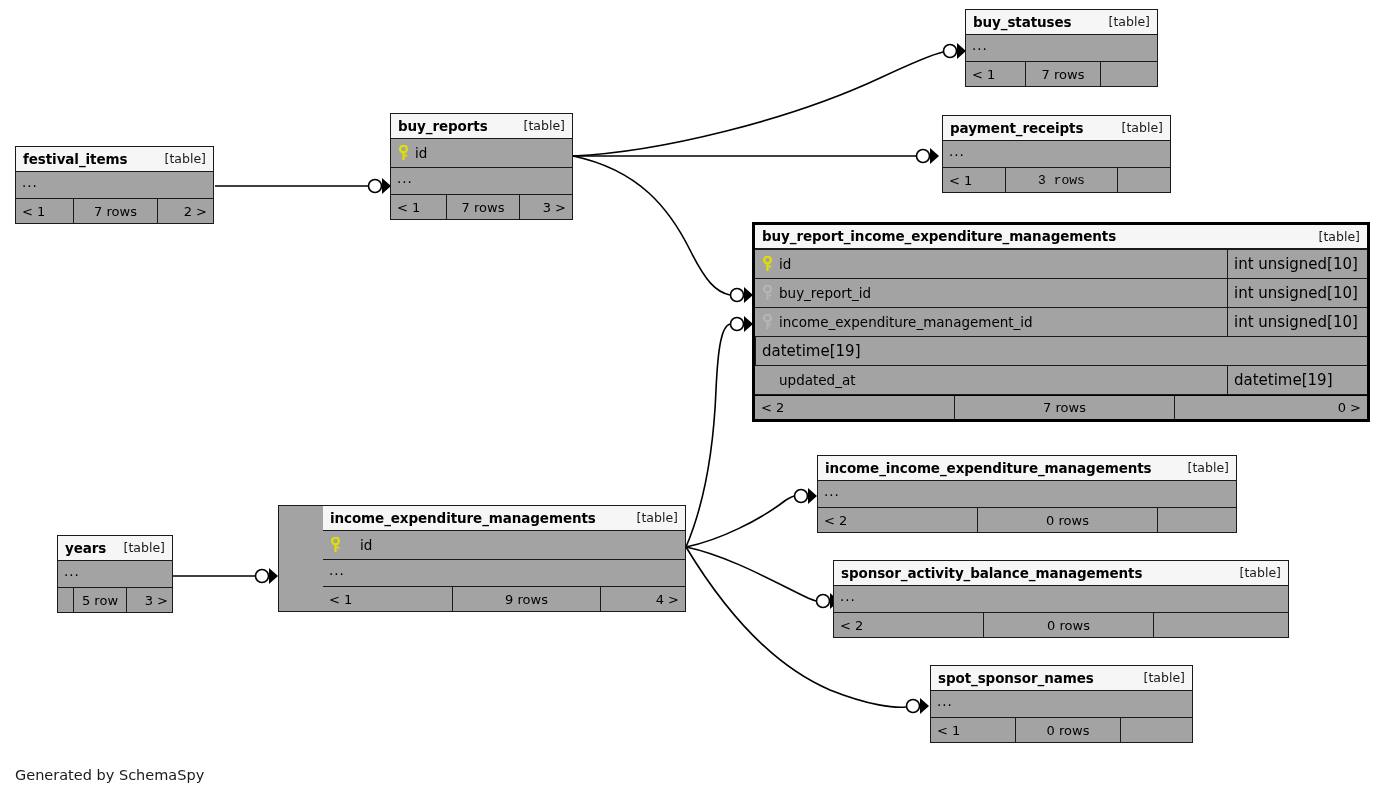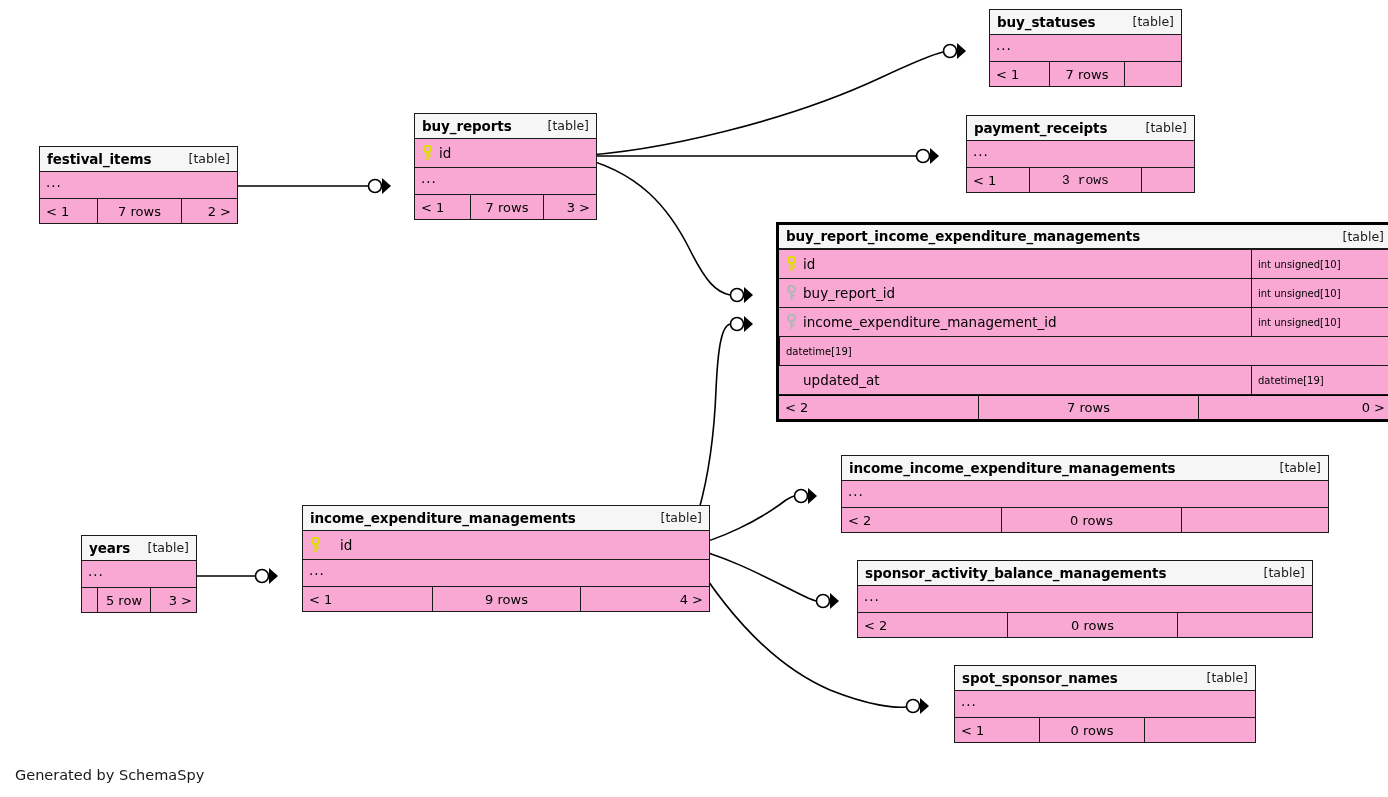--- a/index.html
+++ b/index.html
@@ -40,11 +40,10 @@
   .tbl {
     position: absolute;
     box-sizing: border-box;
-    background: #f9a8d4;
+    background: #a3a3a3;
     border: 1.5px solid #1a1a1a;
     font-size: 13.5px;
     color: #000000;
-    margin-left: 24px;
   }
   .tbl.focus {
     border-width: 3px;

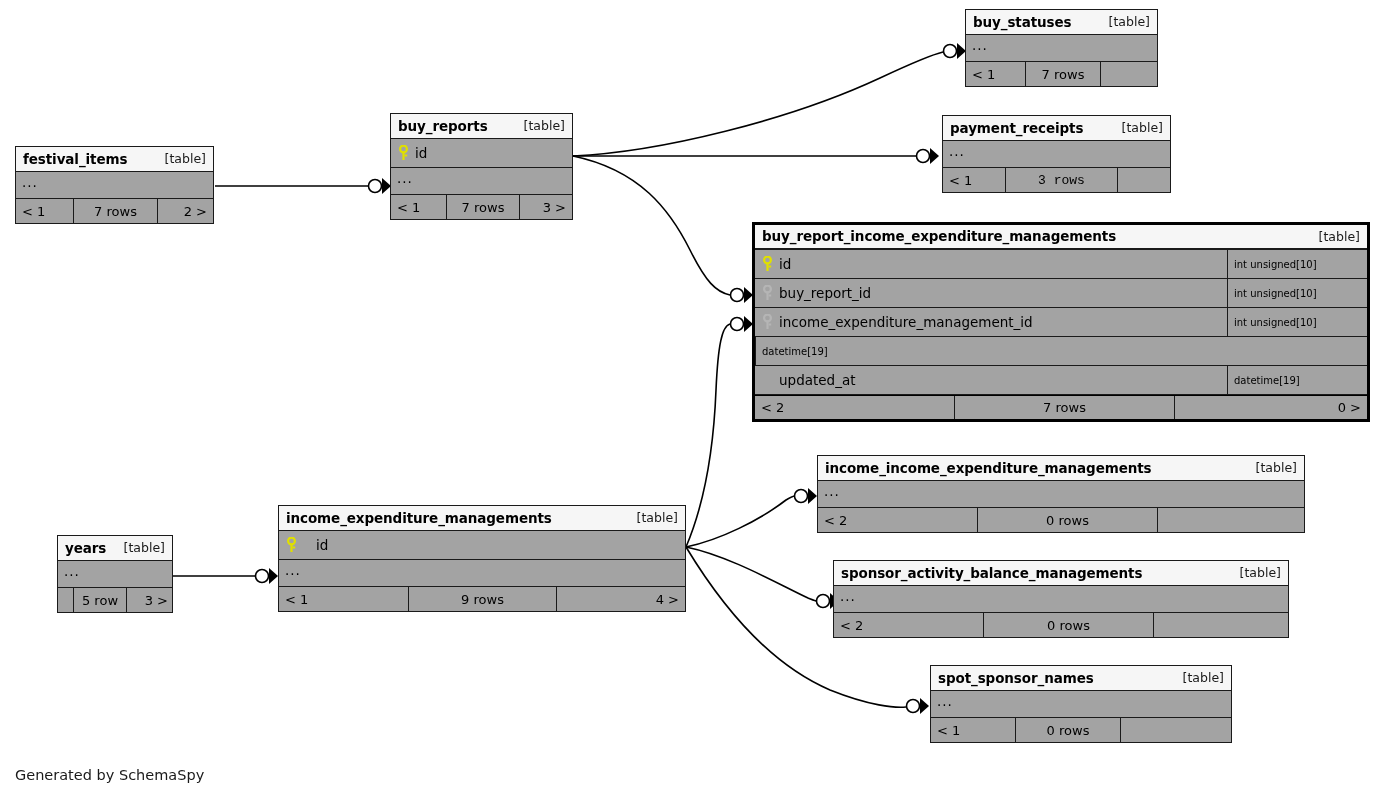--- a/index.html
+++ b/index.html
@@ -95,7 +95,7 @@
     height: 100%;
     display: flex;
     align-items: center;
-    font-size: 10px;
+    font-size: 15px;
     white-space: nowrap;
   }
   .col-name {

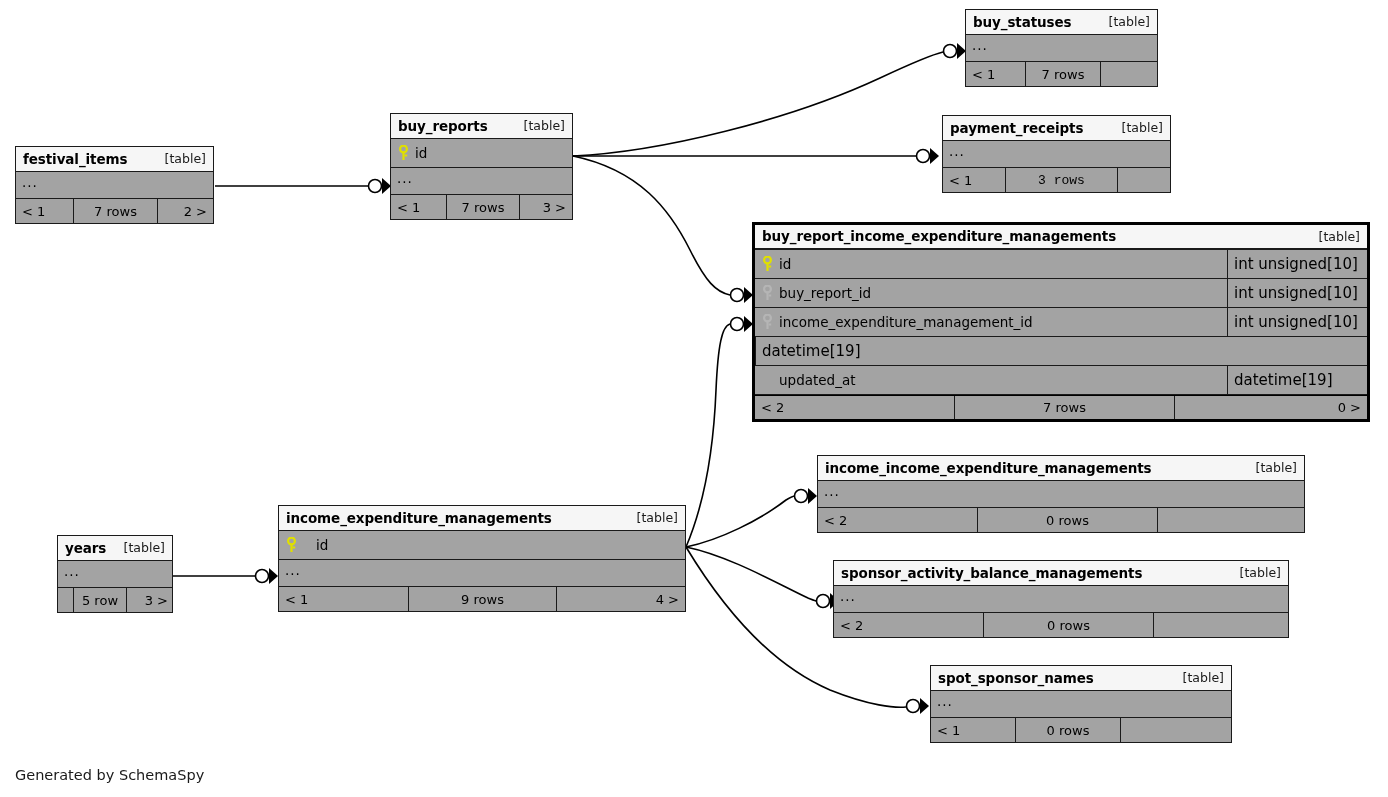--- a/index.html
+++ b/index.html
@@ -351,7 +351,7 @@
     </div>
   </div>
 
-  <div class="tbl" style="left:817px; top:455px; width:488px;">
+  <div class="tbl" style="left:817px; top:455px; width:420px;">
     <div class="tbl-head">
       <span class="tbl-name">income_income_expenditure_managements</span>
       <span class="tbl-tag">[table]</span>

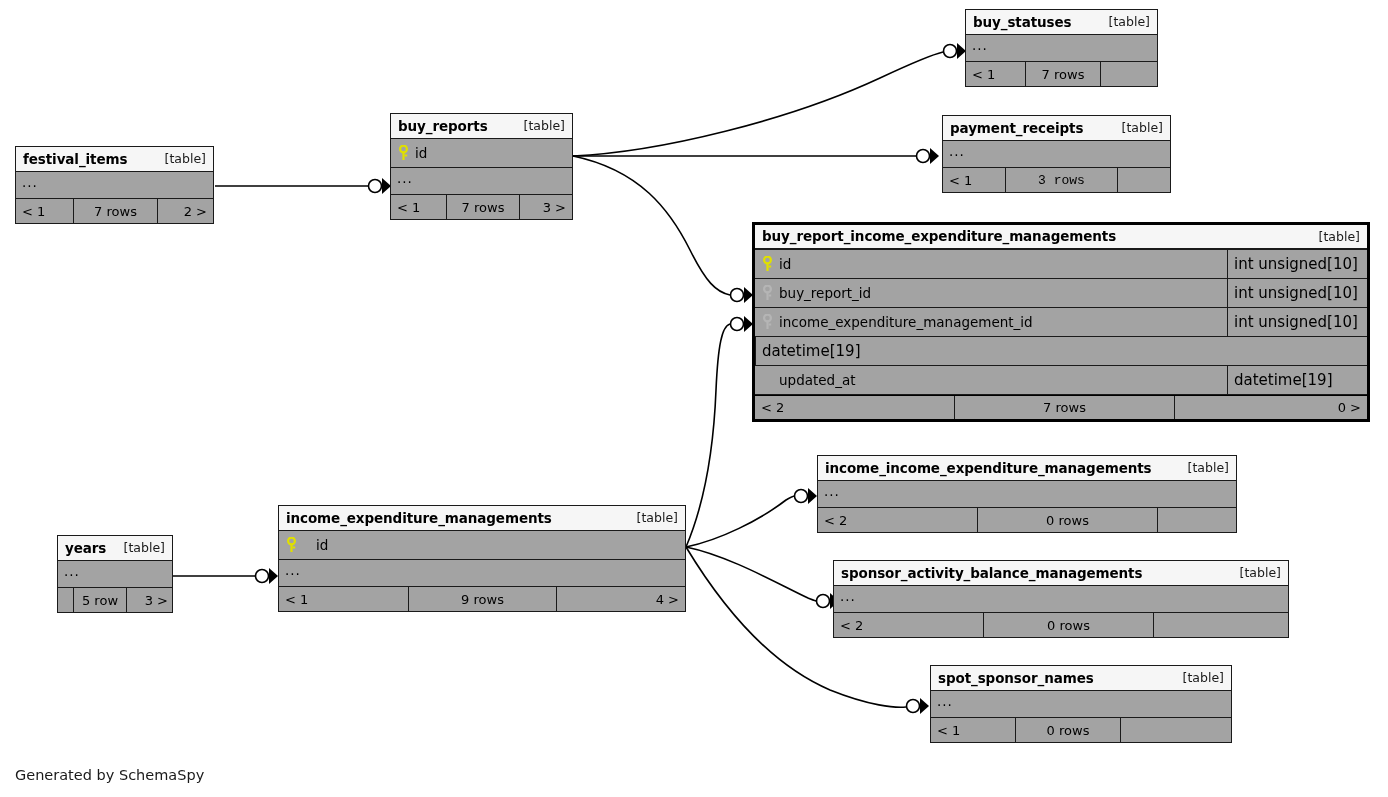--- a/index.html
+++ b/index.html
@@ -396,7 +396,7 @@
     </div>
   </div>
 
-  <div class="tbl" style="left:278px; top:505px; width:408px;">
+  <div class="tbl" style="left:278px; top:505px; width:408px;padding-left:44px;">
     <div class="tbl-head">
       <span class="tbl-name">income_expenditure_managements</span>
       <span class="tbl-tag">[table]</span>

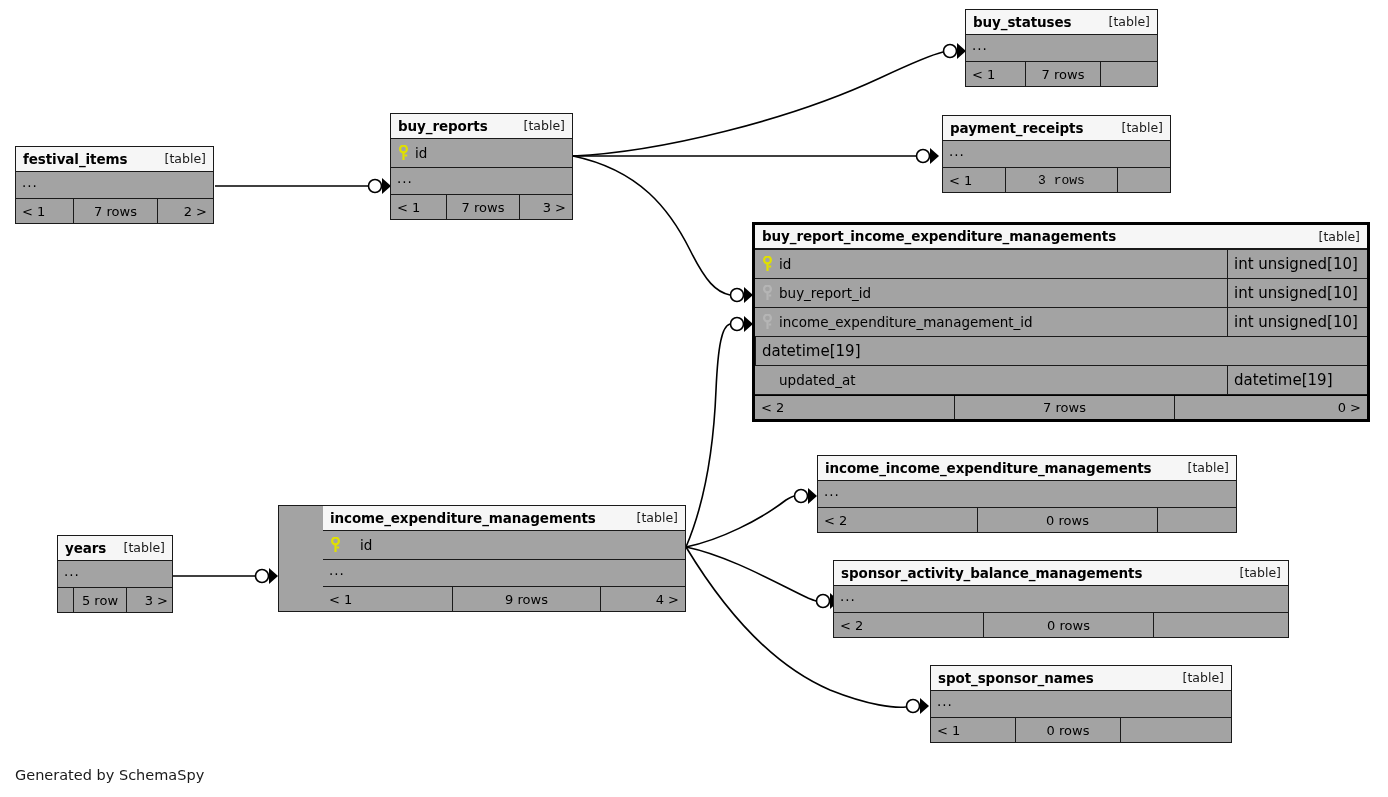--- a/index.html
+++ b/index.html
@@ -381,7 +381,7 @@
     </div>
   </div>
 
-  <div class="tbl" style="left:930px; top:665px; width:302px;">
+  <div class="tbl" style="left:930px; top:665px; width:263px;">
     <div class="tbl-head">
       <span class="tbl-name">spot_sponsor_names</span>
       <span class="tbl-tag">[table]</span>

